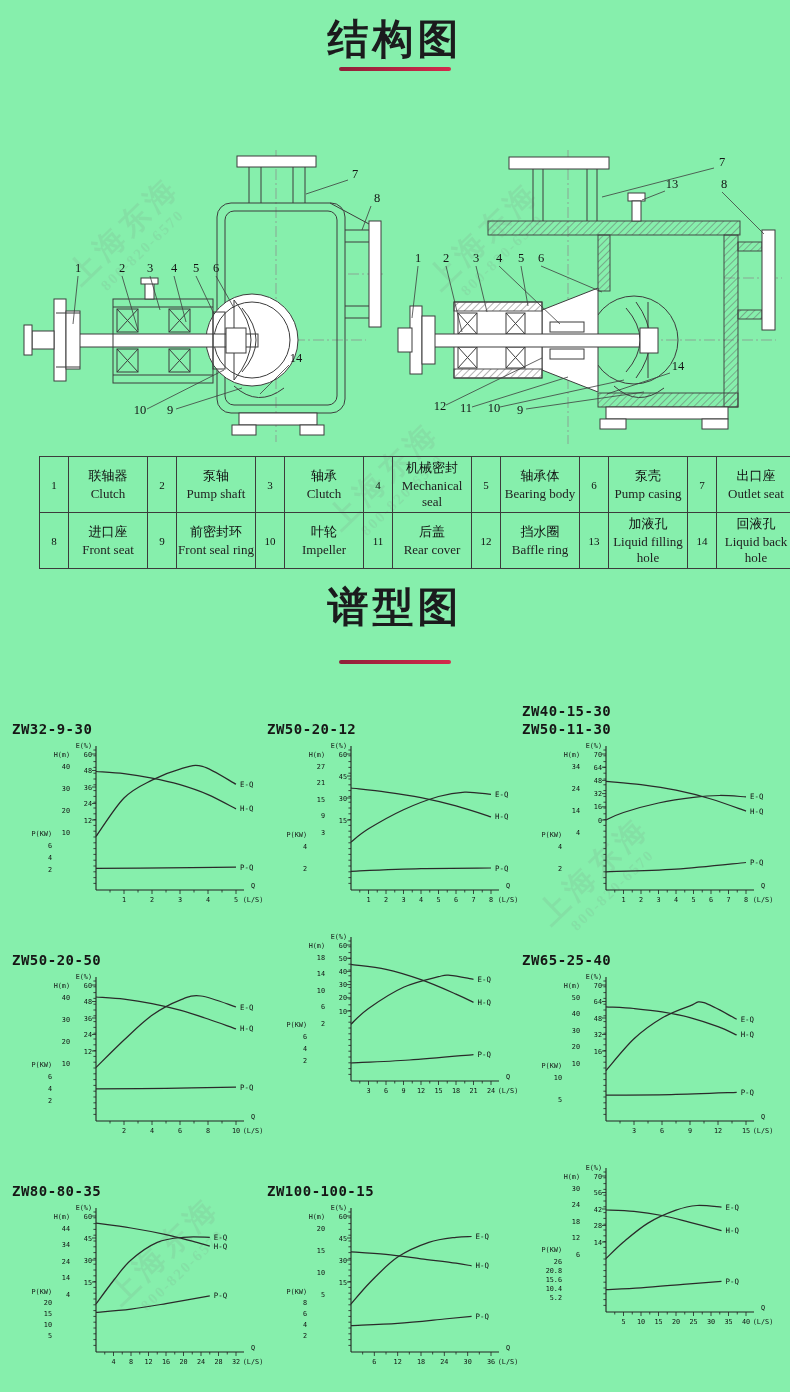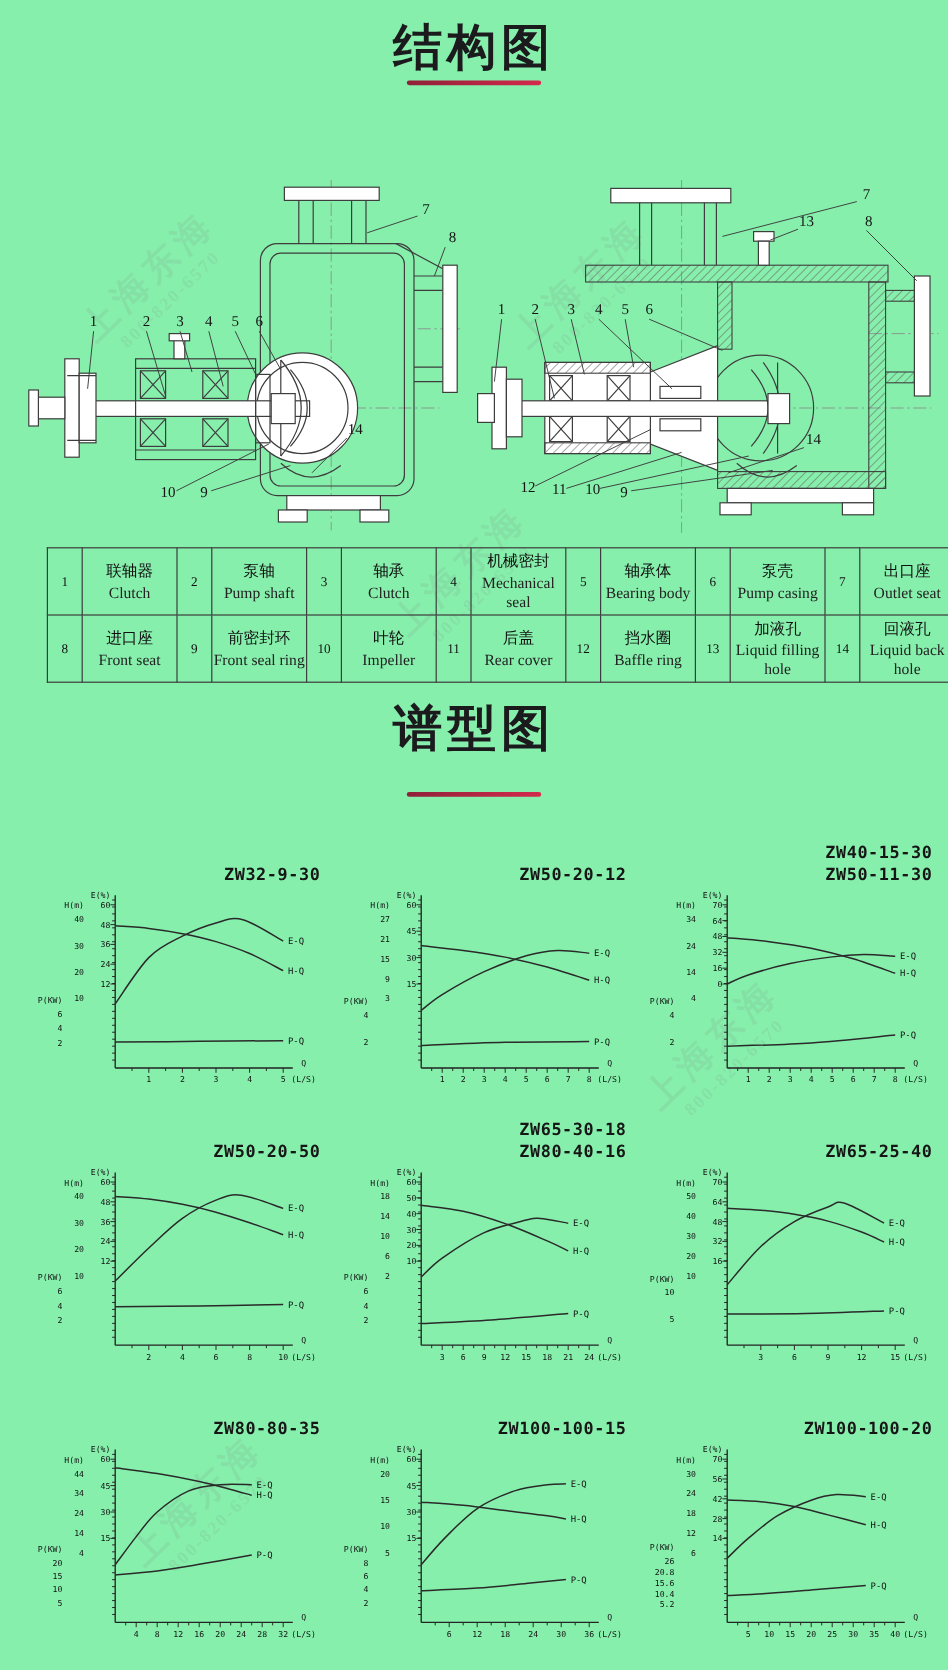--- a/index.html
+++ b/index.html
@@ -33,7 +33,7 @@
   #charts{position:absolute;left:12px;top:698px;width:766px;display:grid;
           grid-template-columns:repeat(3,255px);grid-auto-rows:231px;}
   .chart{position:relative;}
-  .chart-titles{height:40px;display:flex;flex-direction:column;justify-content:flex-end;align-items:flex-end;}
+  .chart-titles{height:40px;display:flex;flex-direction:column;justify-content:flex-end;align-items:flex-start;}
   .chart-title{font-family:"DejaVu Sans Mono",monospace;font-weight:bold;font-size:14px;
                color:#161616;letter-spacing:.5px;line-height:18px;}
   .chart svg{display:block;margin:0 auto;}

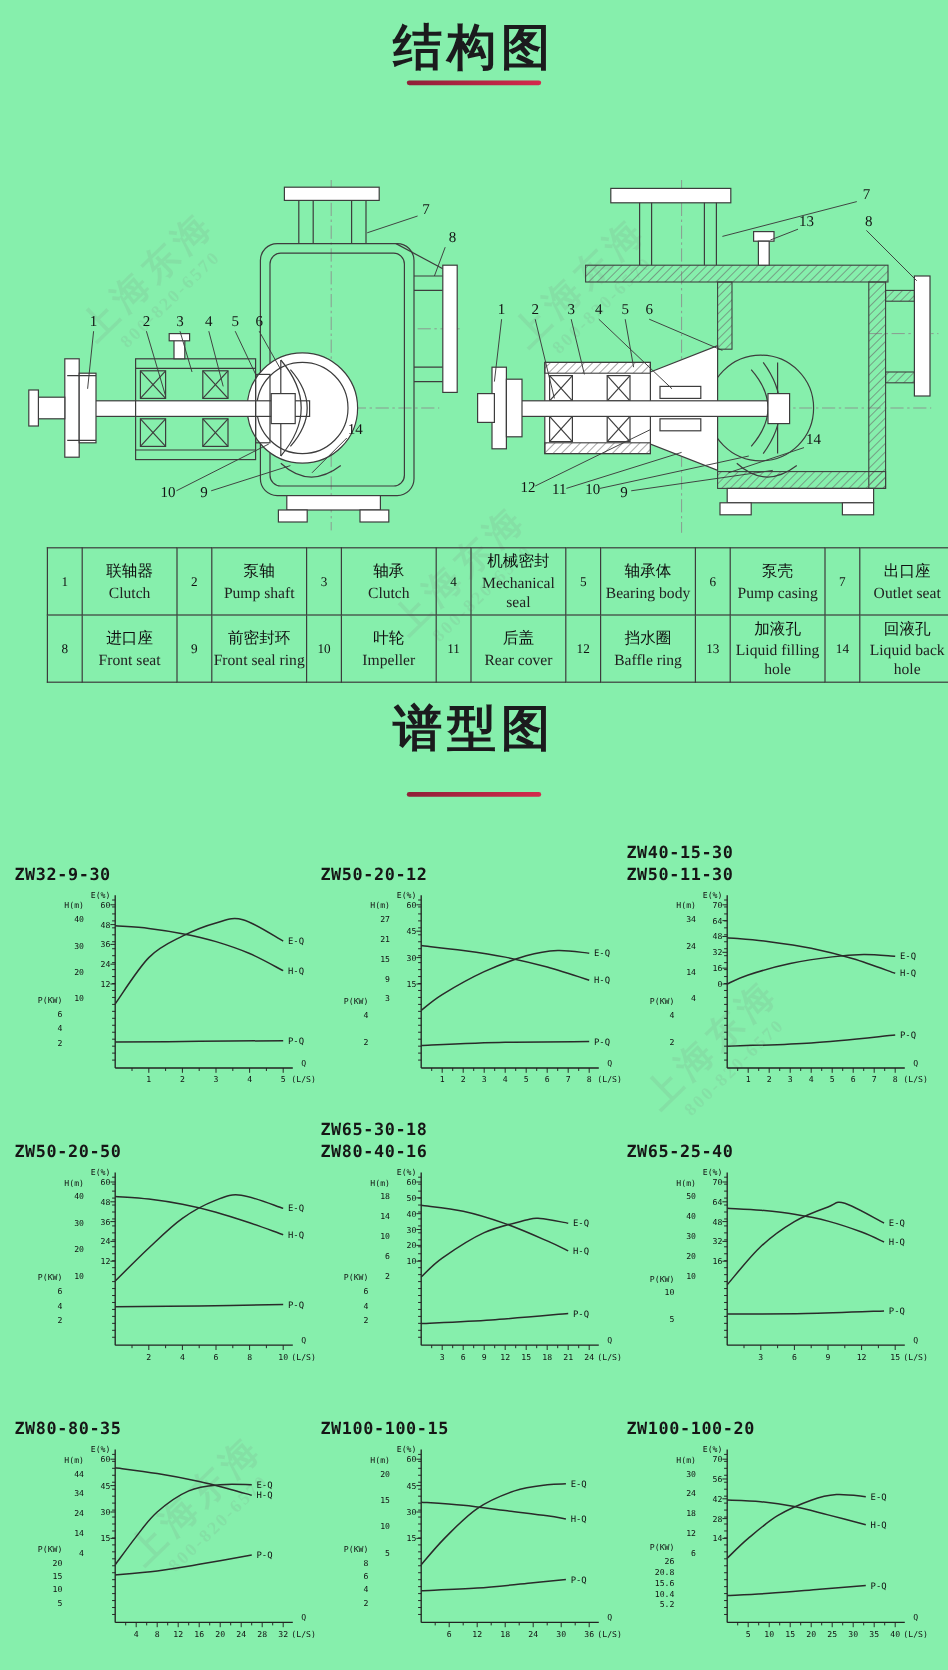--- a/index.html
+++ b/index.html
@@ -673,10 +673,6 @@
         </svg>
       </div>
       <div class="chart">
-        <div class="chart-titles">
-          <div class="chart-title">ZW65-30-18</div>
-          <div class="chart-title">ZW80-40-16</div>
-        </div>
         <svg viewBox="0 0 248 192" width="248" height="192">
           <line x1="80" y1="8" x2="80" y2="152" class="ax"></line>
           <line x1="80" y1="152" x2="228" y2="152" class="ax"></line>

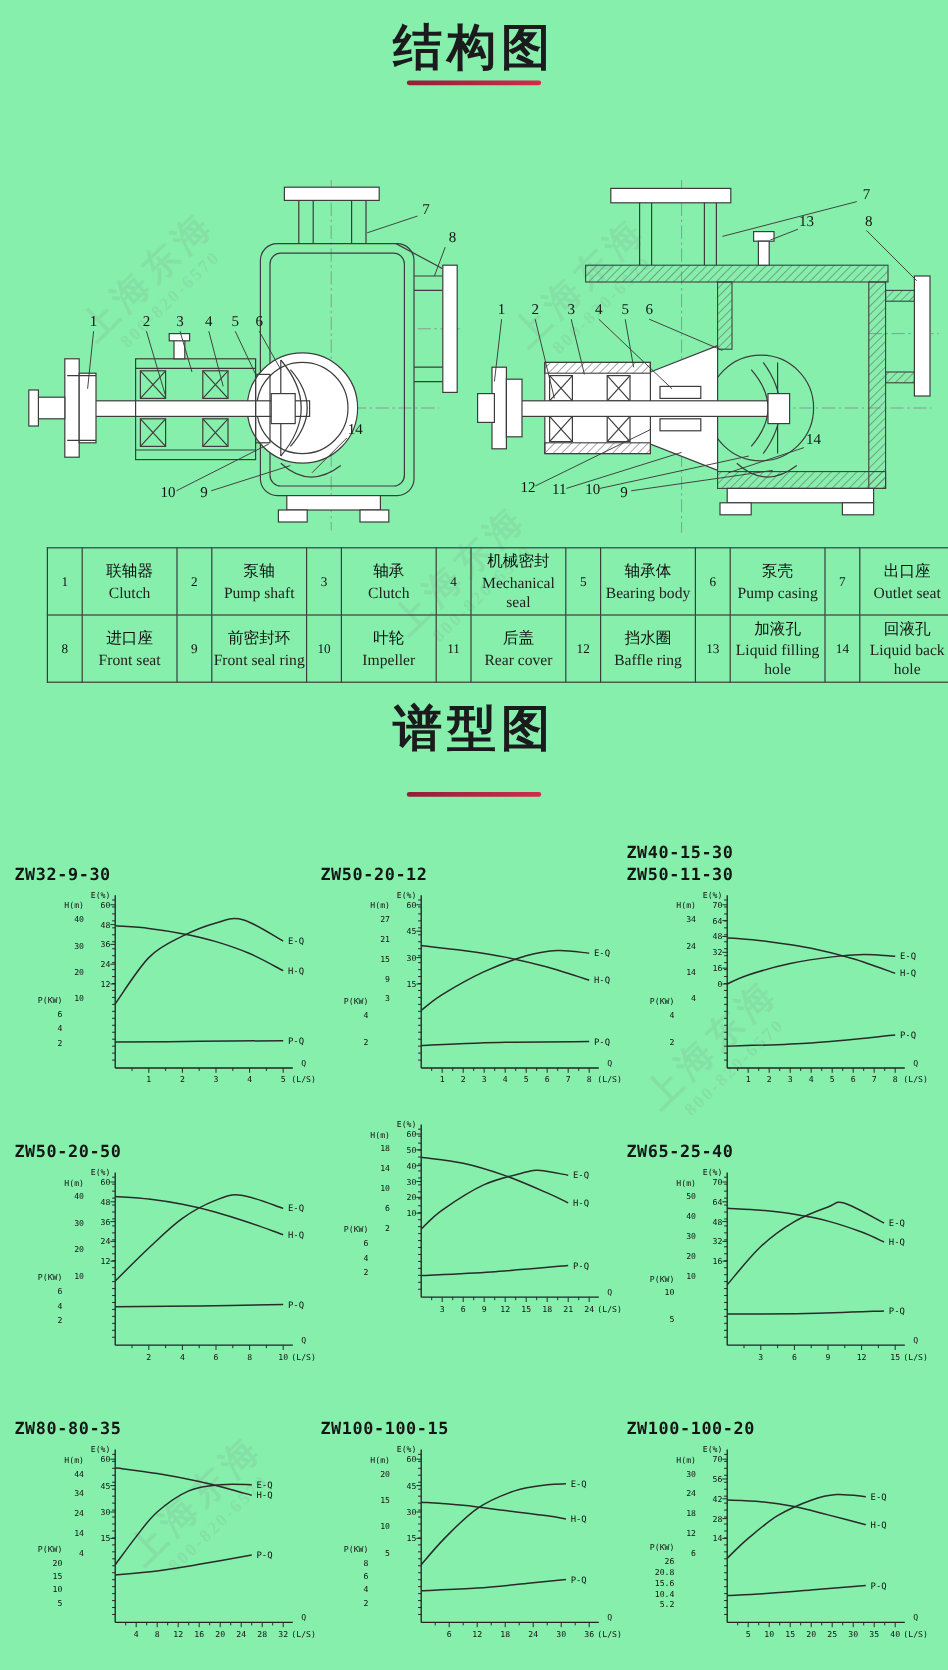--- a/index.html
+++ b/index.html
@@ -997,9 +997,6 @@
         </svg>
       </div>
       <div class="chart">
-        <div class="chart-titles">
-          <div class="chart-title">ZW100-100-20</div>
-        </div>
         <svg viewBox="0 0 248 192" width="248" height="192">
           <line x1="80" y1="8" x2="80" y2="152" class="ax"></line>
           <line x1="80" y1="152" x2="228" y2="152" class="ax"></line>

